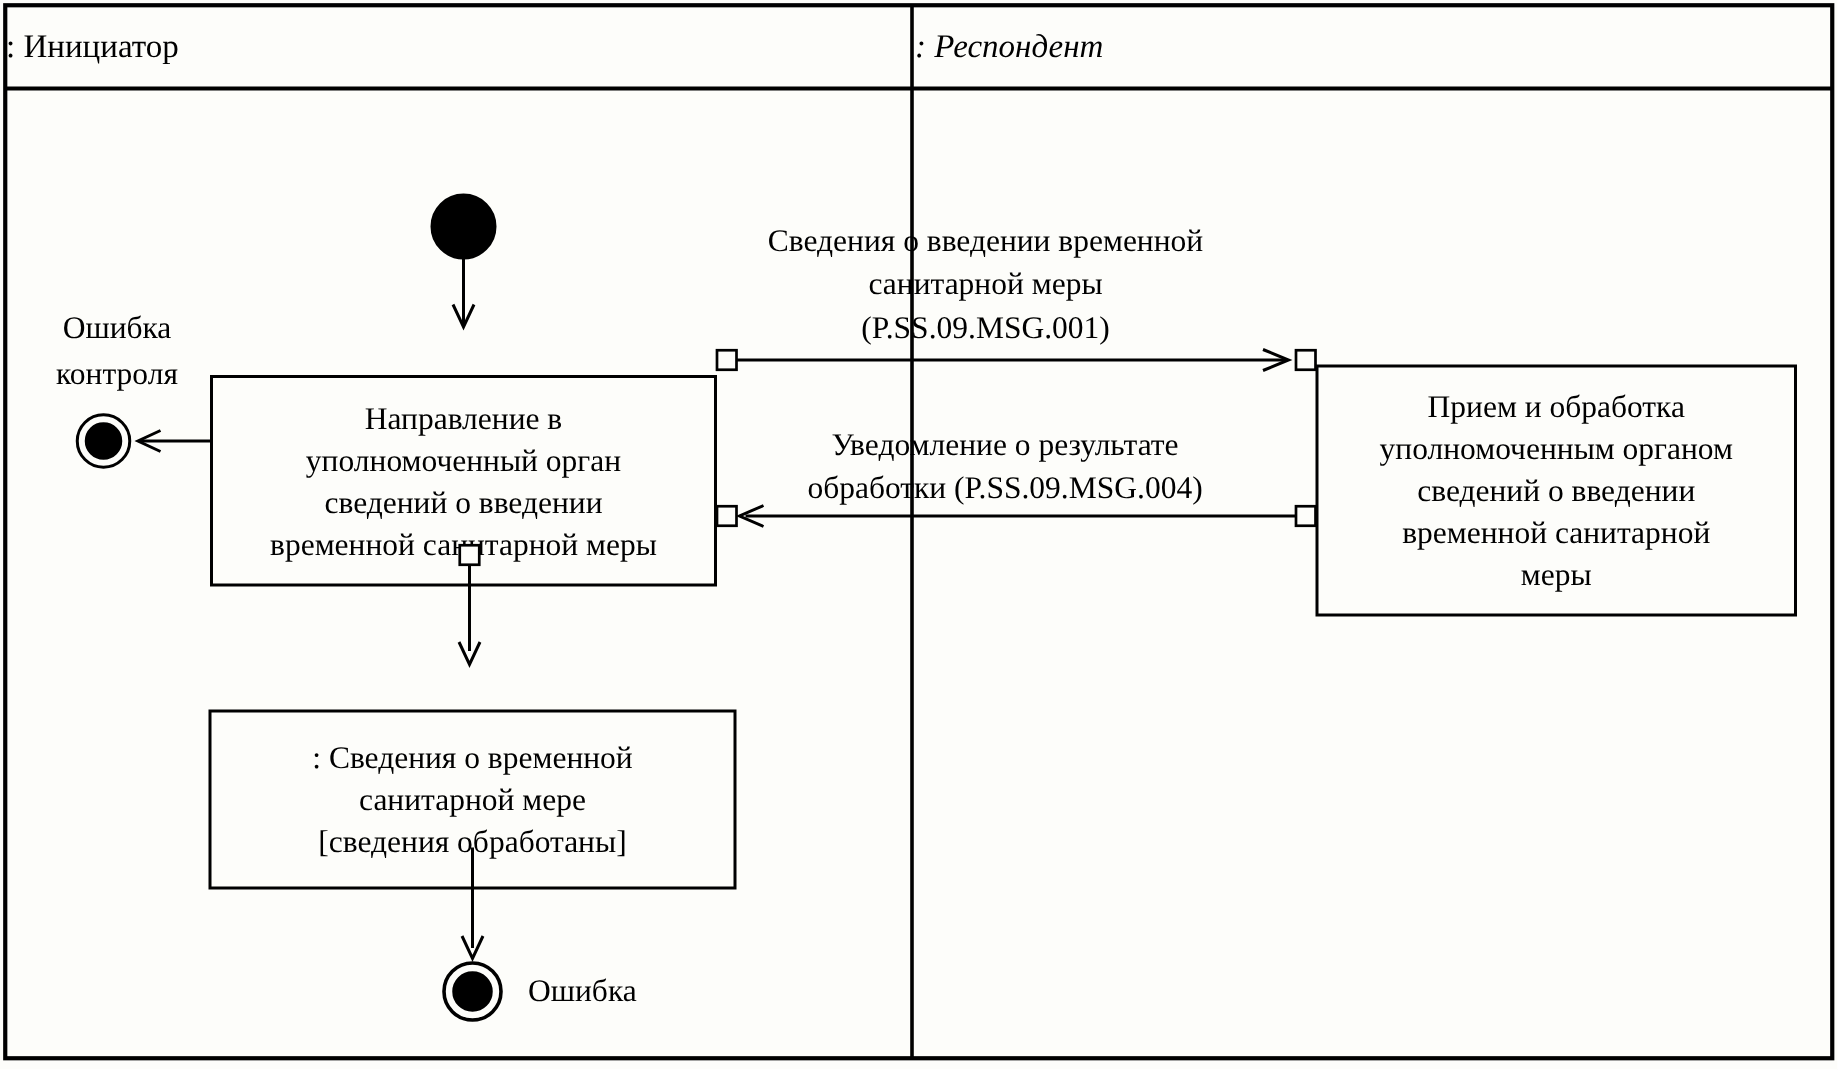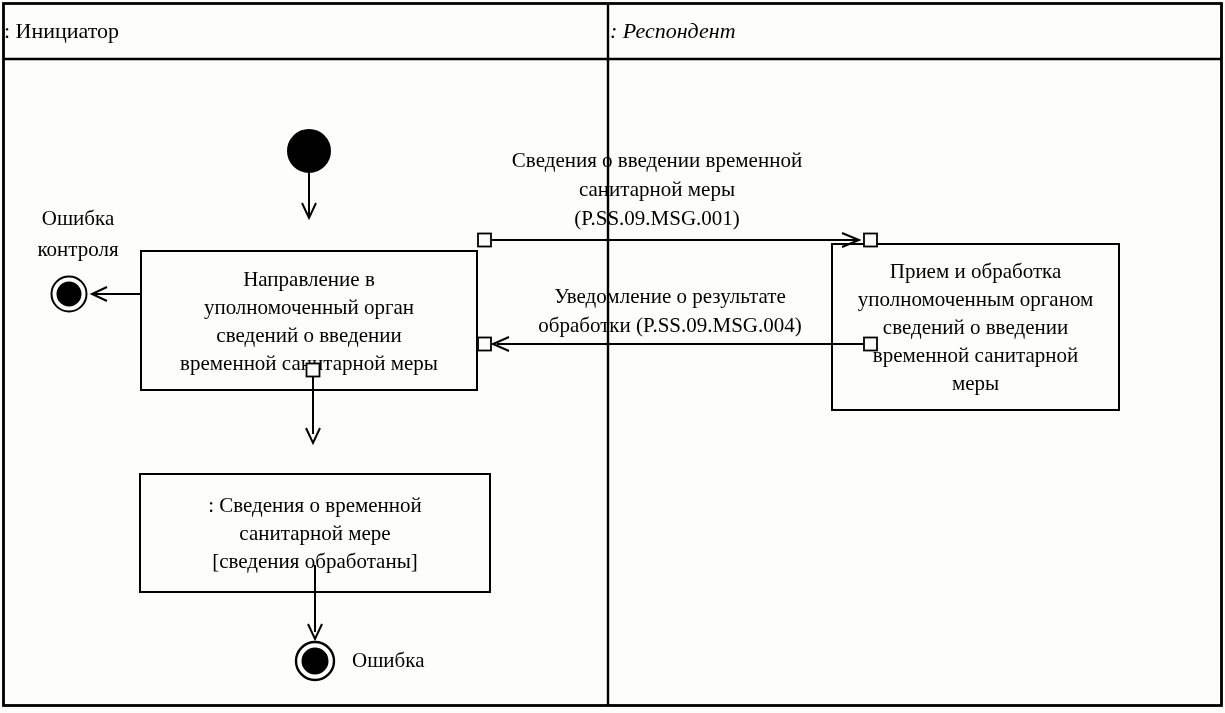--- a/index.html
+++ b/index.html
@@ -52,7 +52,7 @@
 временной санитарной меры</div>
   </div>
 
-  <div class="abs node-box" style="left:831px;top:215px;width:289px;height:168px;">
+  <div class="abs node-box" style="left:877px;top:215px;width:321px;height:168px;">
     <div class="multiline">Прием и обработка
 уполномоченным органом
 сведений о введении

